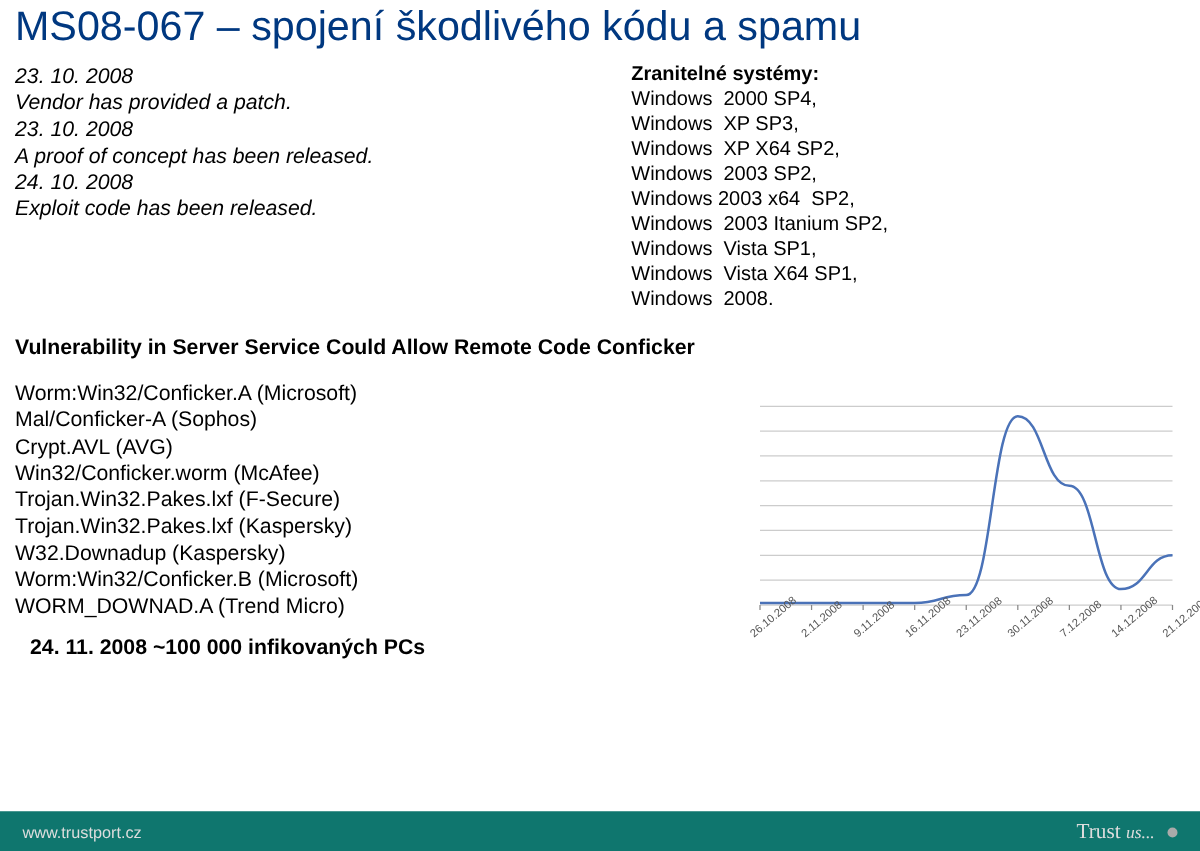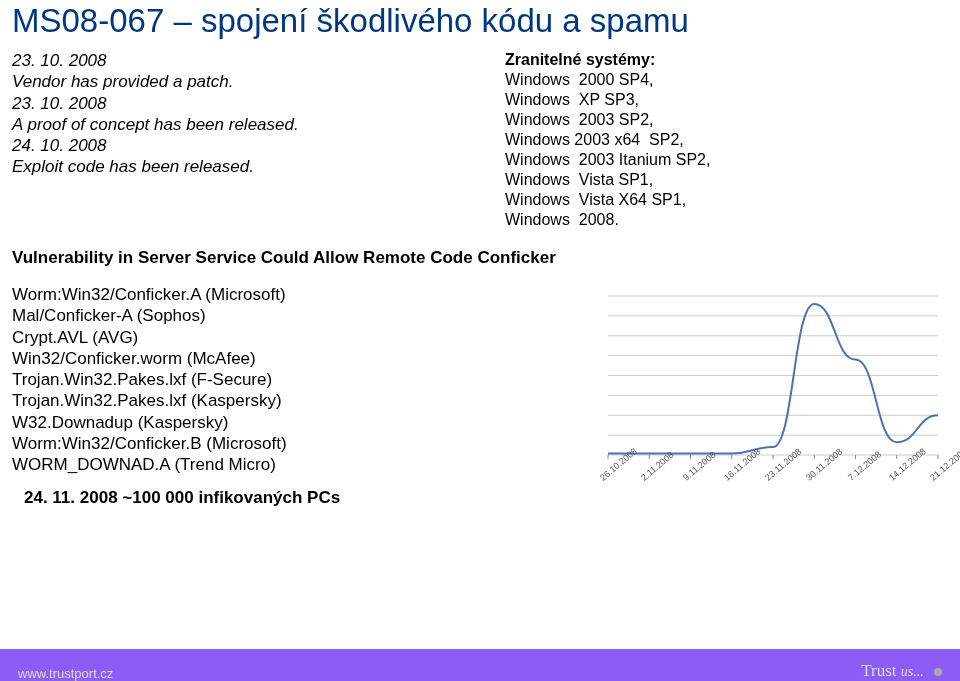--- a/index.html
+++ b/index.html
@@ -120,6 +120,7 @@
       <div class="bold">Zranitelné systémy:</div>
       <div class="systems-line">Windows  2000 SP4,</div>
       <div class="systems-line">Windows  XP SP3,</div>
+      <div class="systems-line">Windows  XP X64 SP2,</div>
       <div class="systems-line">Windows  2003 SP2,</div>
       <div class="systems-line">Windows 2003 x64  SP2,</div>
       <div class="systems-line">Windows  2003 Itanium SP2,</div>

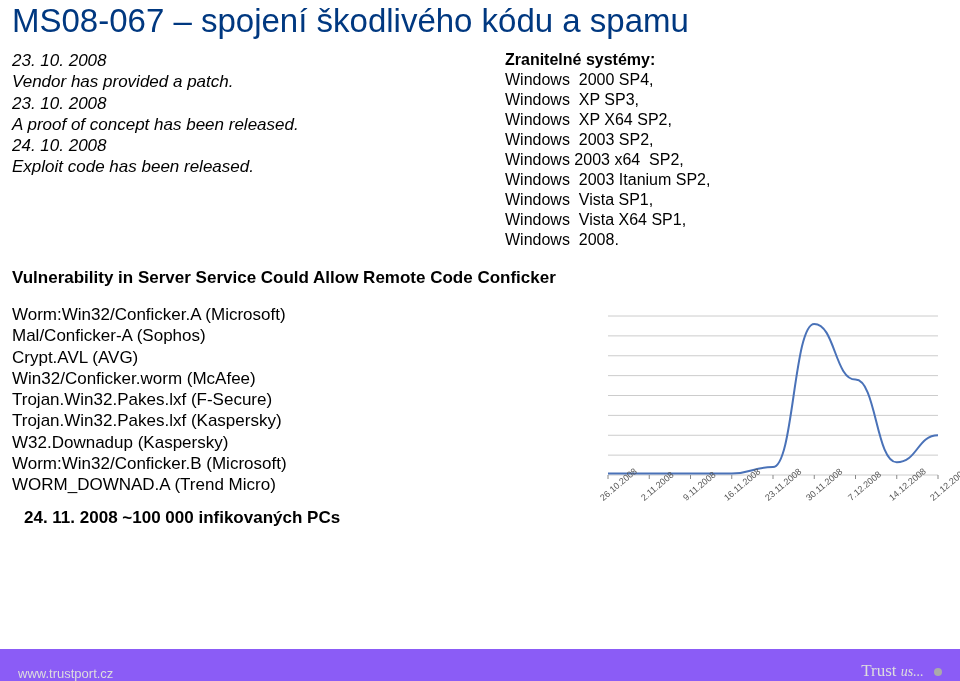--- a/index.html
+++ b/index.html
@@ -45,7 +45,7 @@
   .bottom-row {
     display: flex;
     padding: 0 12px;
-    align-items: flex-start;
+    align-items: center;
   }
   .names {
     flex: 1;

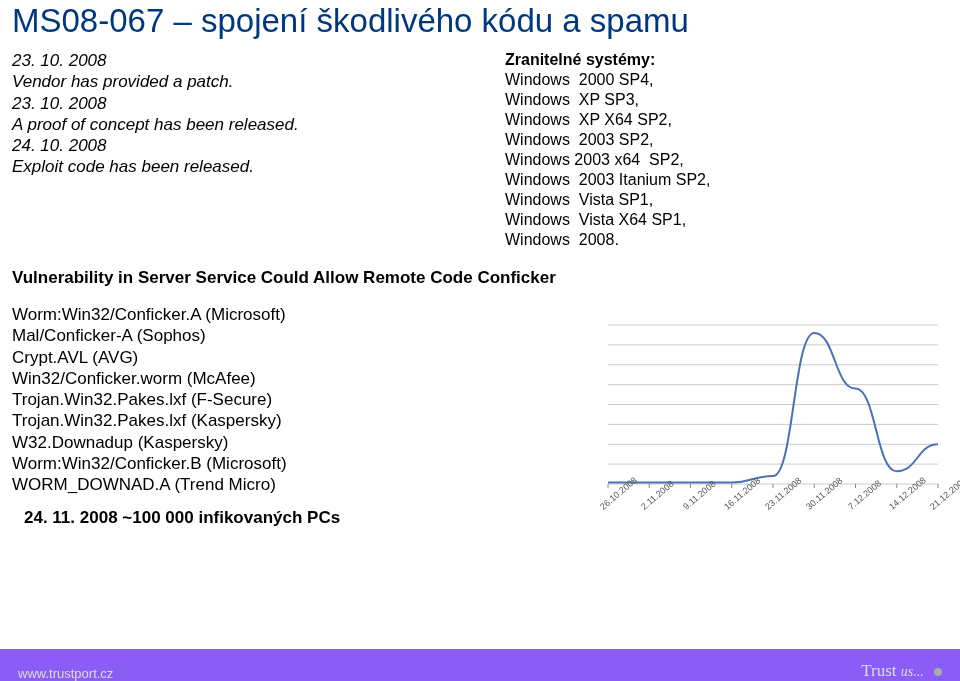--- a/index.html
+++ b/index.html
@@ -81,9 +81,9 @@
     position: absolute;
     left: 0; right: 0; bottom: 0;
     height: 32px;
-    background: #8b5cf6;
+    background: #0f766e;
     display: flex;
-    align-items: flex-end;
+    align-items: center;
     justify-content: space-between;
     padding: 0 18px;
     color: #dddddd;

